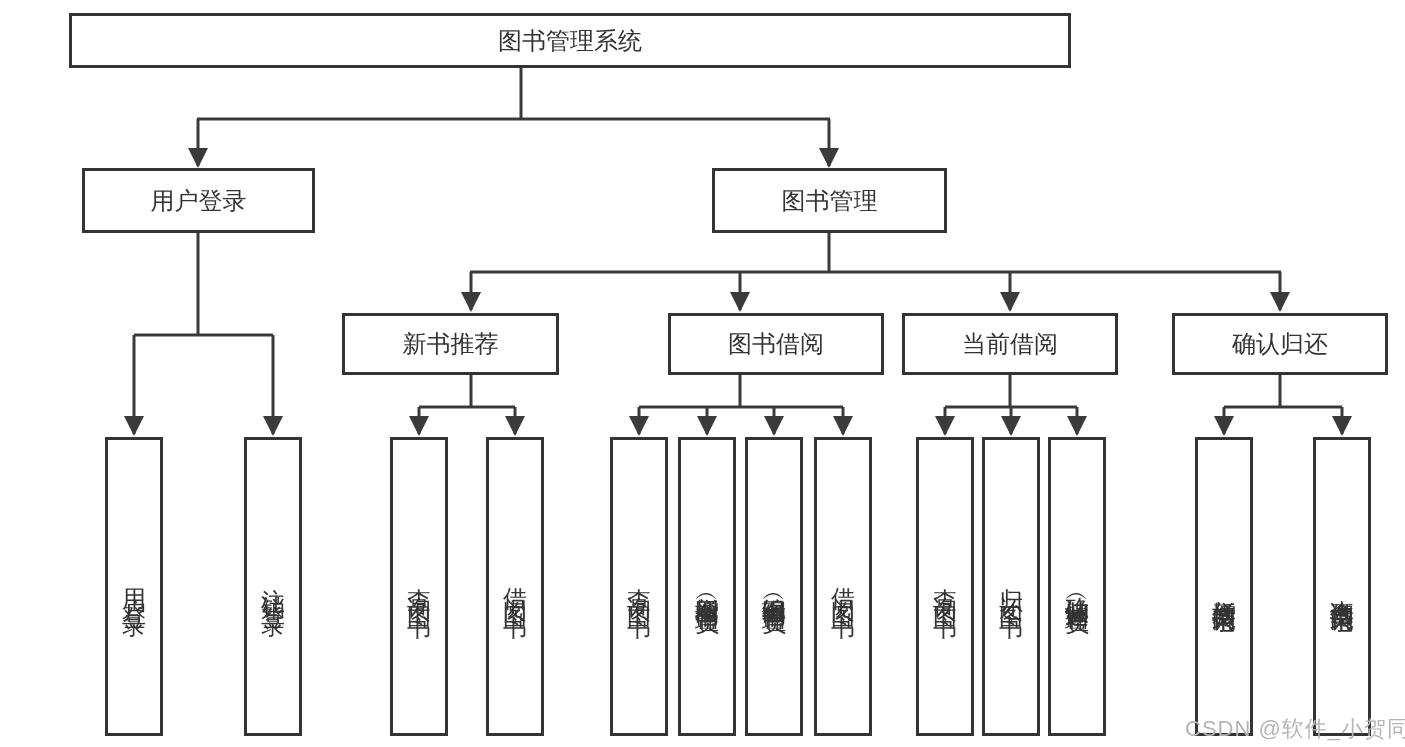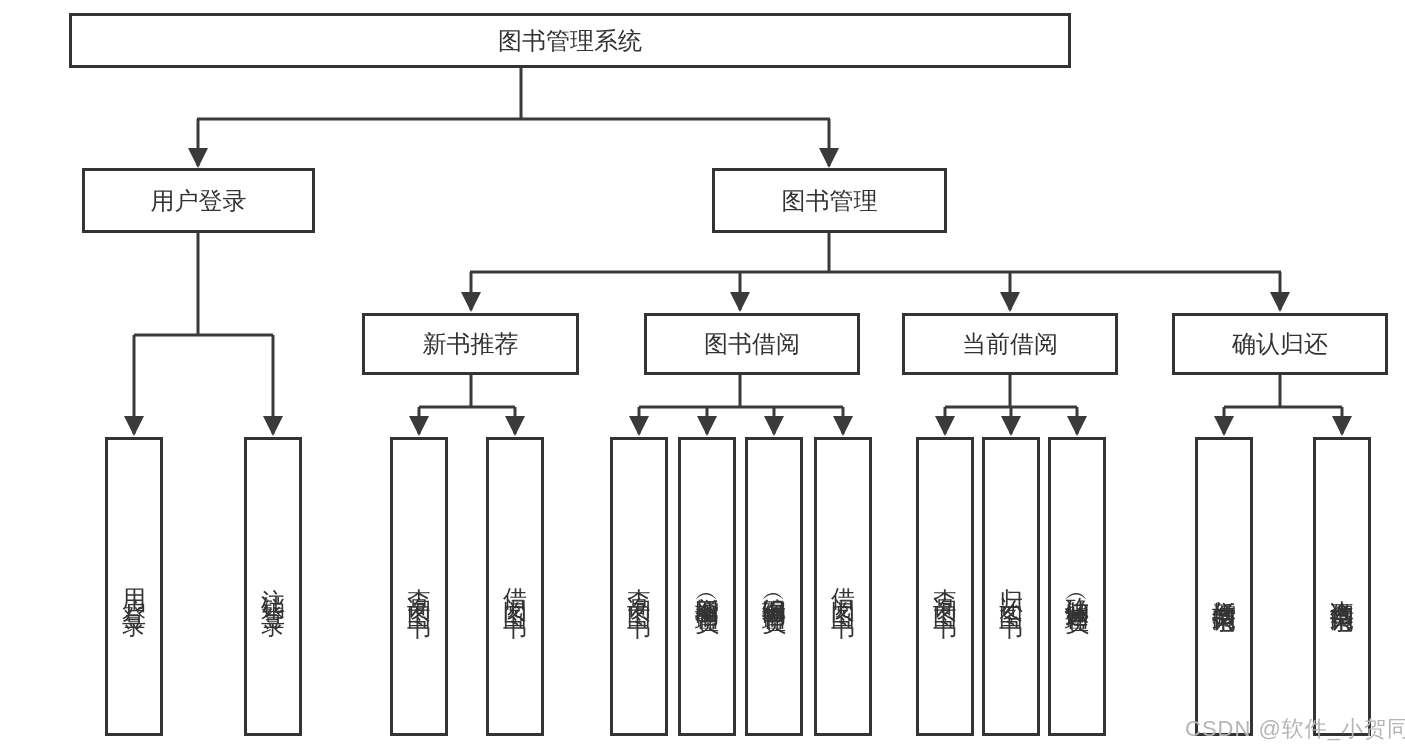--- a/index.html
+++ b/index.html
@@ -93,7 +93,7 @@
   <div class="node" style="left:82px;top:168px;width:233px;height:65px;">用户登录</div>
   <div class="node" style="left:712px;top:168px;width:235px;height:65px;text-align:right;">图书管理</div>
 
-  <div class="node" style="left:362px;top:313px;width:217px;height:62px;">新书推荐</div>
+  <div class="node" style="left:342px;top:313px;width:217px;height:62px;">新书推荐</div>
   <div class="node" style="left:644px;top:313px;width:216px;height:62px;">图书借阅</div>
   <div class="node" style="left:902px;top:313px;width:216px;height:62px;text-align:center;">当前借阅</div>
   <div class="node" style="left:1172px;top:313px;width:216px;height:62px;">确认归还</div>

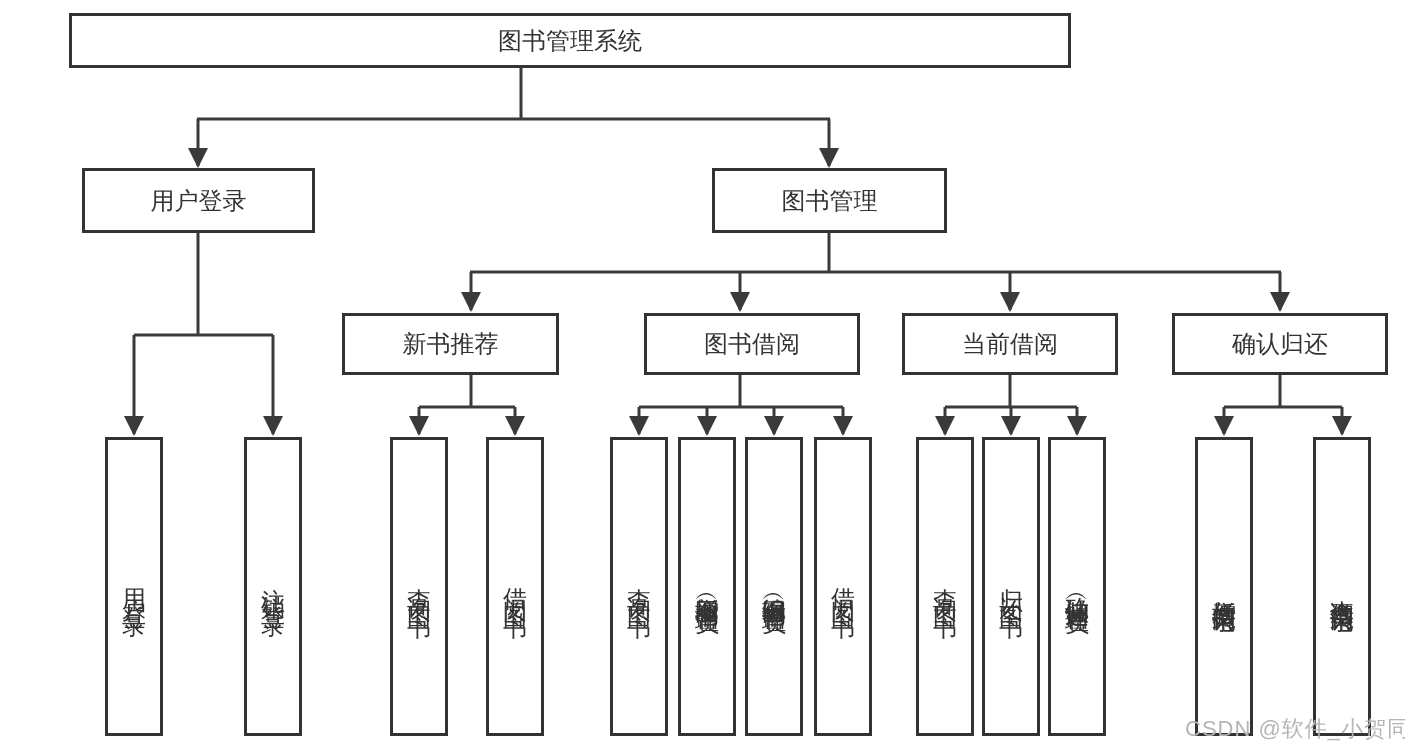--- a/index.html
+++ b/index.html
@@ -94,7 +94,7 @@
   <div class="node" style="left:712px;top:168px;width:235px;height:65px;text-align:right;">图书管理</div>
 
   <div class="node" style="left:342px;top:313px;width:217px;height:62px;">新书推荐</div>
-  <div class="node" style="left:644px;top:313px;width:216px;height:62px;">图书借阅</div>
+  <div class="node" style="left:668px;top:313px;width:216px;height:62px;">图书借阅</div>
   <div class="node" style="left:902px;top:313px;width:216px;height:62px;text-align:center;">当前借阅</div>
   <div class="node" style="left:1172px;top:313px;width:216px;height:62px;">确认归还</div>
 

